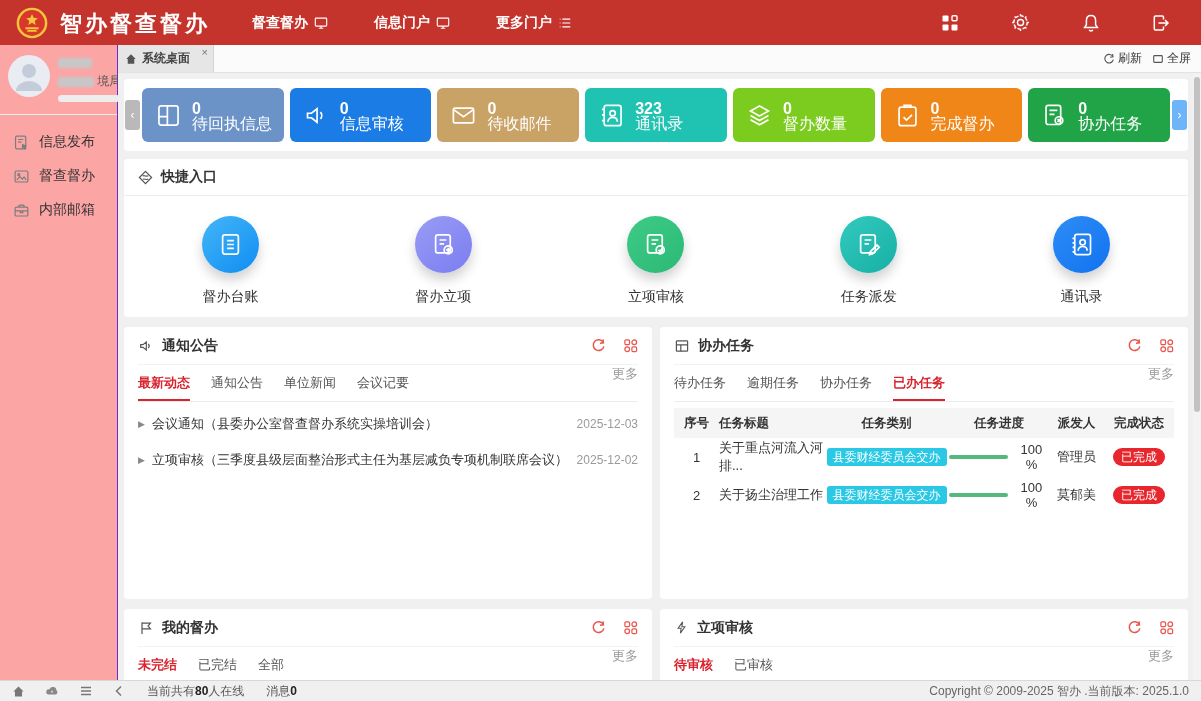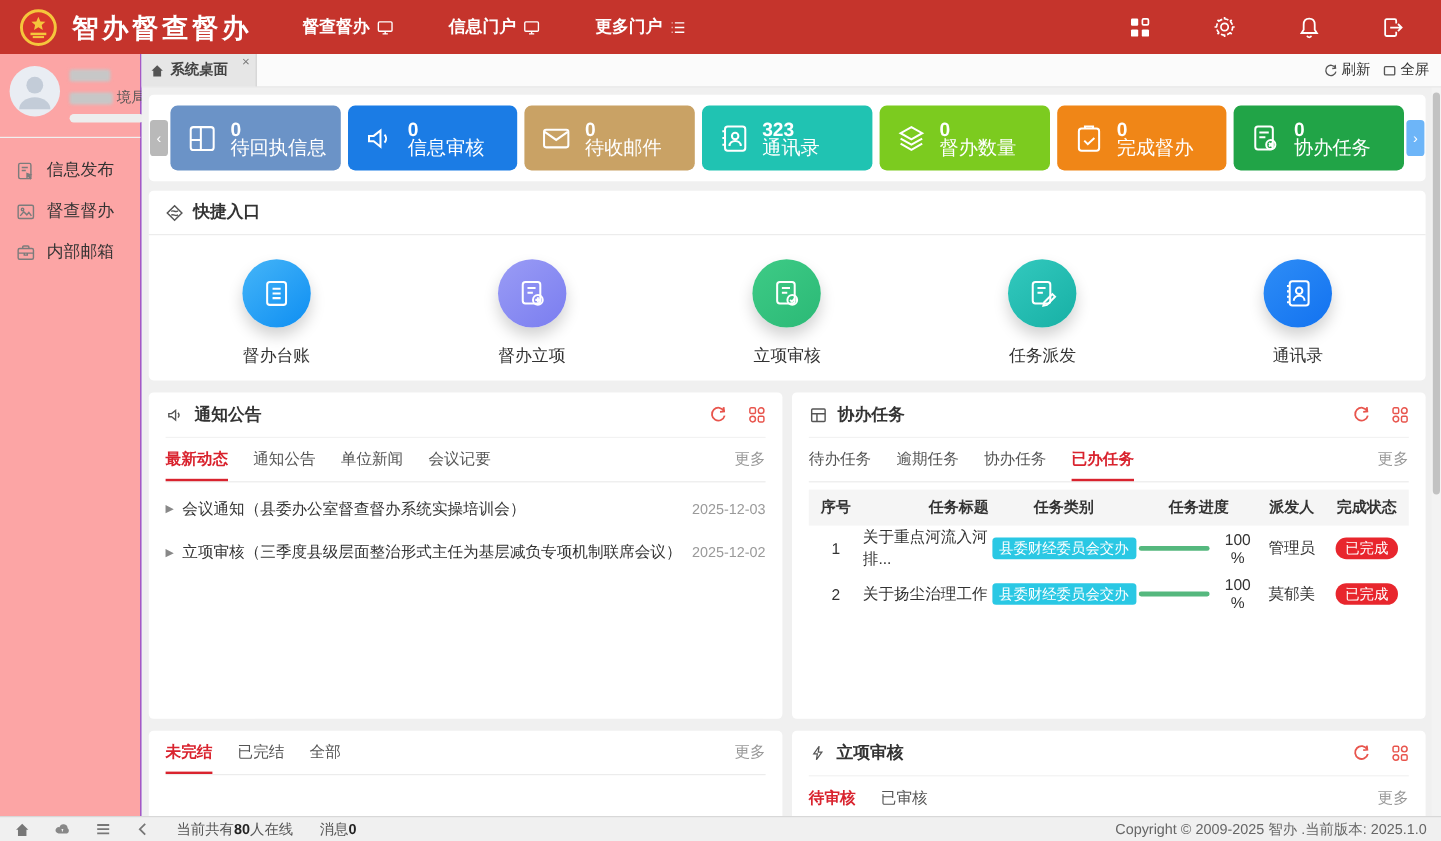--- a/index.html
+++ b/index.html
@@ -66,7 +66,7 @@
   .p-head { height:38px; display:flex; align-items:center; gap:8px; border-bottom:1px solid #f2f2f2; font-size:14px; font-weight:bold; color:#333; flex:none; }
   .p-head-icons { margin-left:auto; display:flex; gap:17px; }
   .p-head-icons .hbtn { cursor:pointer; display:flex; }
-  .p-tabs { height:37px; display:flex; align-items:center; gap:21px; border-bottom:1px solid #ececec; font-size:13px; color:#555; flex:none; }
+  .p-tabs { height:37px; display:flex; gap:21px; border-bottom:1px solid #ececec; font-size:13px; color:#555; flex:none; }
   .p-tab { cursor:pointer; padding:9px 0 7px 0; border-bottom:2px solid transparent; }
   .p-tab.active { color:var(--c-accent,#d9232e); font-weight:bold; border-bottom-color:var(--c-accent,#d9232e); }
   .p-more { margin-left:auto; color:#999; font-size:13px; cursor:pointer; }

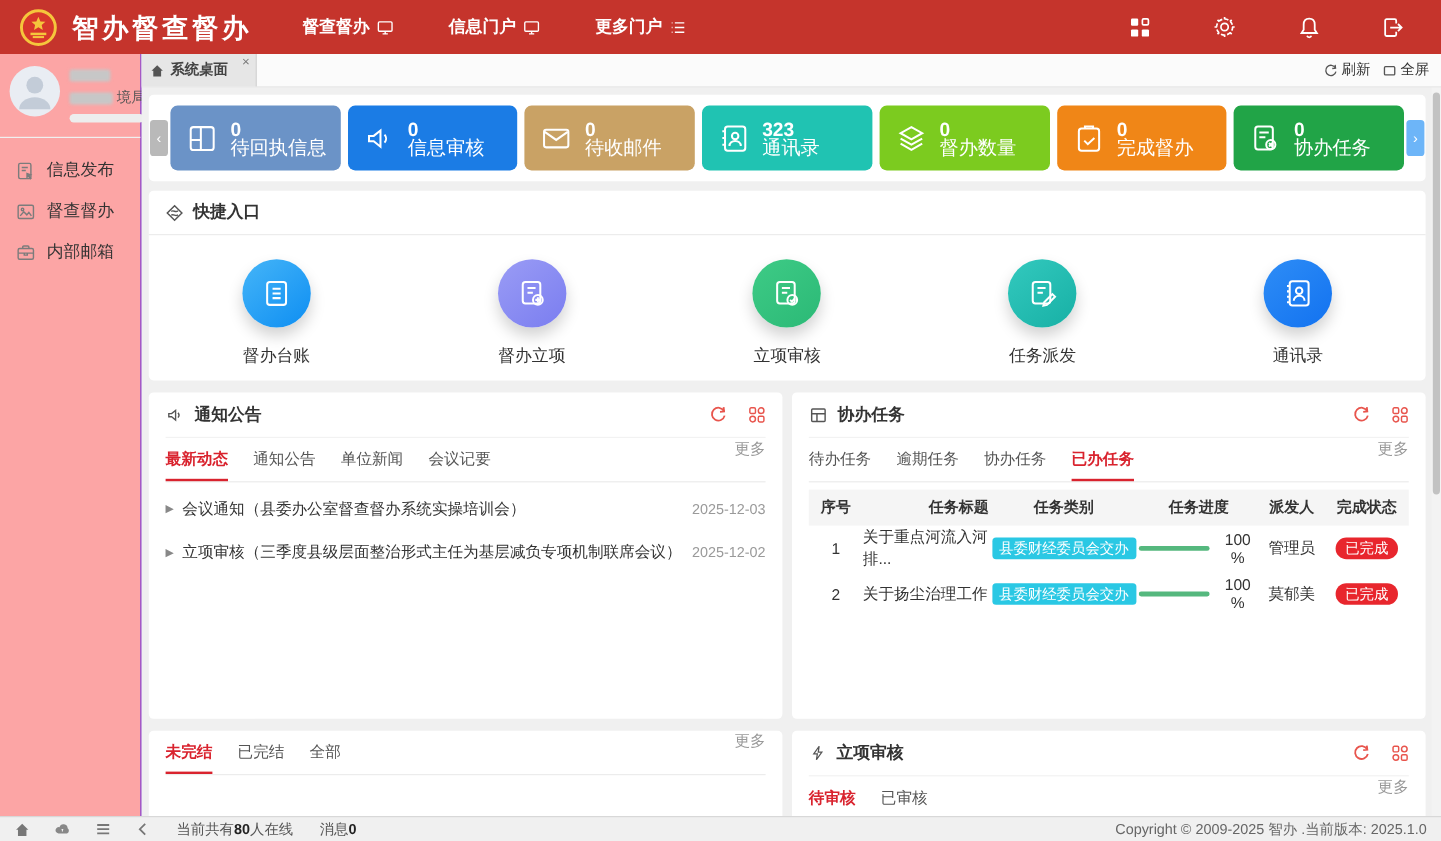--- a/index.html
+++ b/index.html
@@ -492,7 +492,7 @@
           </div>
           <div class="t-head">
             <span class="c0">序号</span>
-            <span class="c1" style="text-align:right;">任务标题</span>
+            <span class="c1" style="text-align:left;">任务标题</span>
             <span class="c2">任务类别</span>
             <span class="c3">任务进度</span>
             <span class="c4">派发人</span>

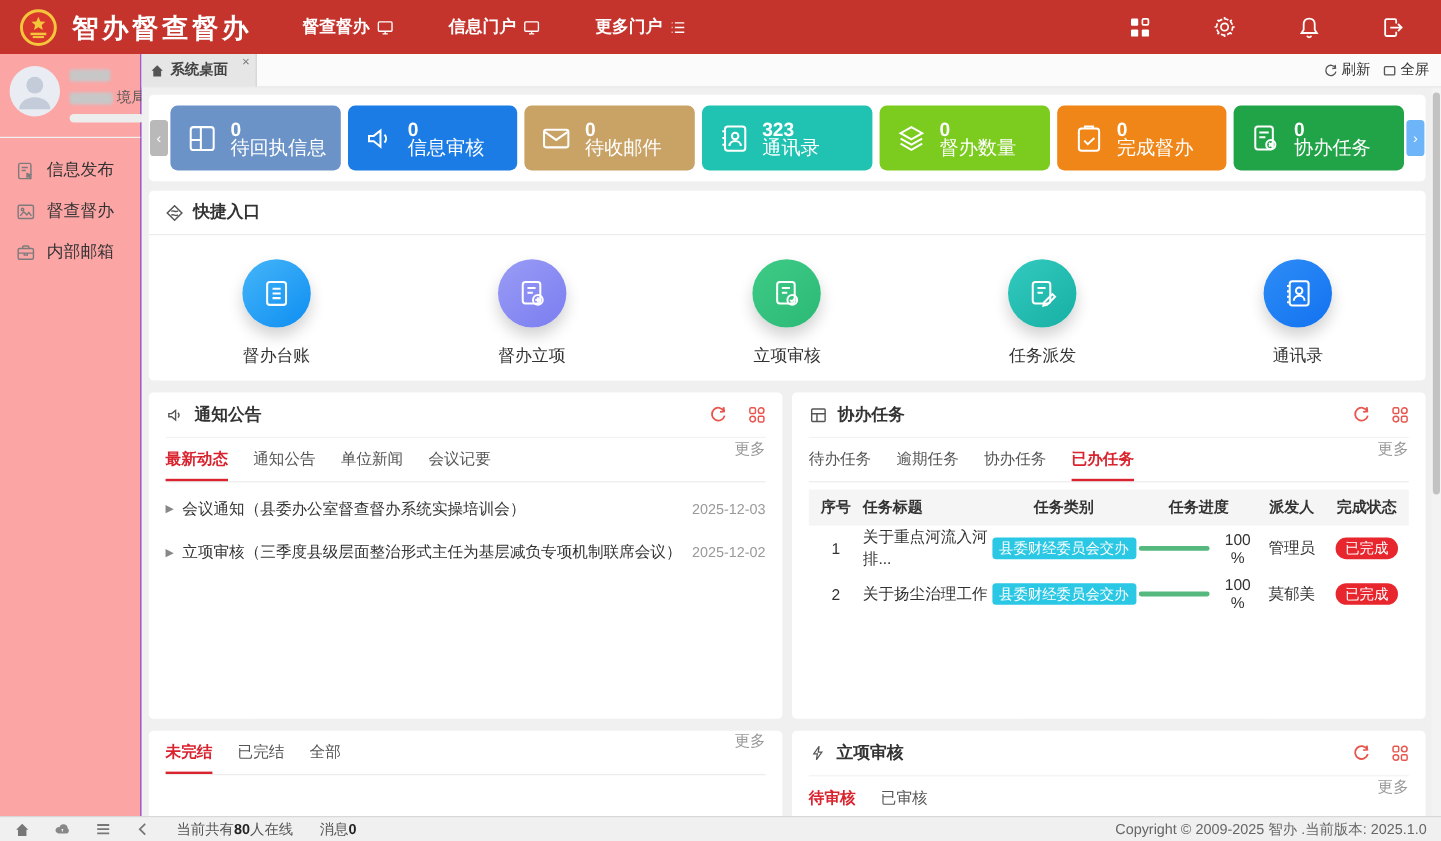--- a/index.html
+++ b/index.html
@@ -525,6 +525,31 @@
 
       <div class="panels-row bottom">
         <div class="panel">
+          <div class="p-head">
+            <span style="display:flex;">
+              <svg width="16" height="16" viewBox="0 0 20 20" fill="none" stroke="#555" stroke-width="1.5">
+                  <path d="M5 3 V17.5"></path>
+                  <path d="M5 4 h10.5 l-3 3.5 3 3.5 H5"></path>
+                </svg>
+            </span>
+            <span>我的督办</span>
+            <span class="p-head-icons">
+              <span class="hbtn">
+                <svg width="15" height="15" viewBox="0 0 14 14" fill="none" stroke="#e8554d" stroke-width="1.4">
+                    <path d="M11.5 4.2 A5 5 0 1 0 12 7.8"></path>
+                    <polyline points="11.2,1.2 11.6,4.5 8.4,4.8"></polyline>
+                  </svg>
+              </span>
+              <span class="hbtn">
+                <svg width="15" height="15" viewBox="0 0 16 16" fill="none" stroke="#e8554d" stroke-width="1.3">
+                    <rect x="2" y="2" width="5" height="5" rx="1.2"></rect>
+                    <rect x="9.5" y="2" width="5" height="5" rx="2.5"></rect>
+                    <rect x="2" y="9.5" width="5" height="5" rx="2.5"></rect>
+                    <rect x="9.5" y="9.5" width="5" height="5" rx="1.2"></rect>
+                  </svg>
+              </span>
+            </span>
+          </div>
           <div class="p-tabs">
             <span class="p-tab active">未完结</span>
             <span class="p-tab">已完结</span>

